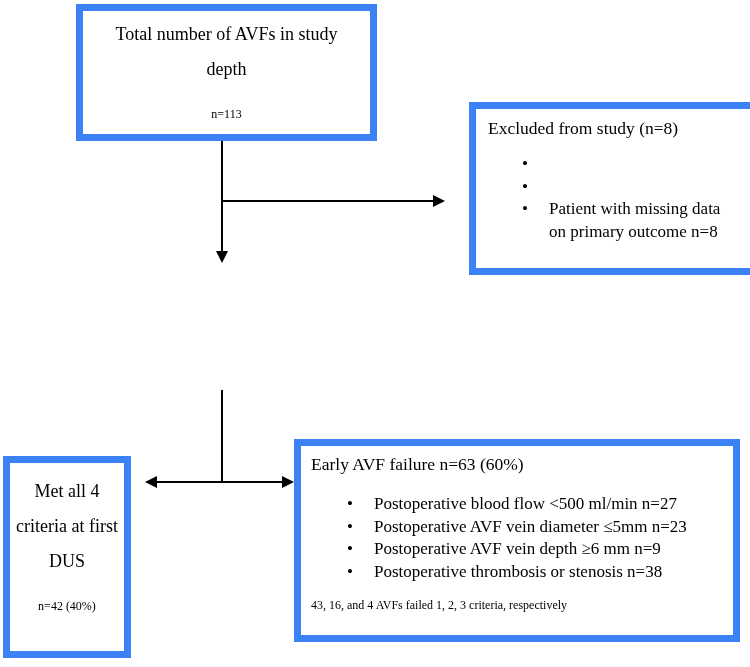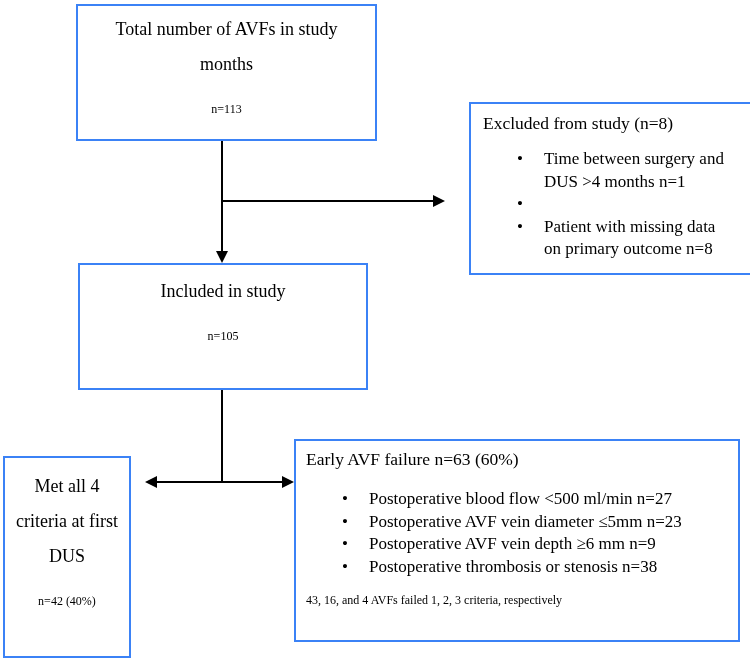--- a/index.html
+++ b/index.html
@@ -18,7 +18,7 @@
   }
   .box {
     position: absolute;
-    border: 2px solid #3b82f6;
+    border: 7px solid #3b82f6;
     background: #ffffff;
     box-sizing: border-box;
   }

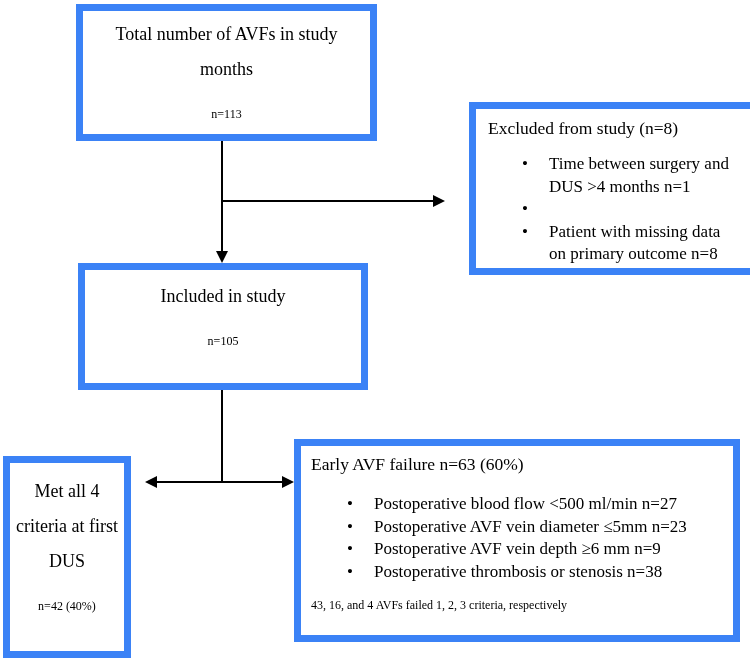--- a/index.html
+++ b/index.html
@@ -114,7 +114,7 @@
 
   <div class="box centered-box" id="box-total">
     <div class="line">Total number of AVFs in study</div>
-    <div class="line">months</div>
+    <div class="line">depth</div>
     <div class="count">n=113</div>
   </div>
 

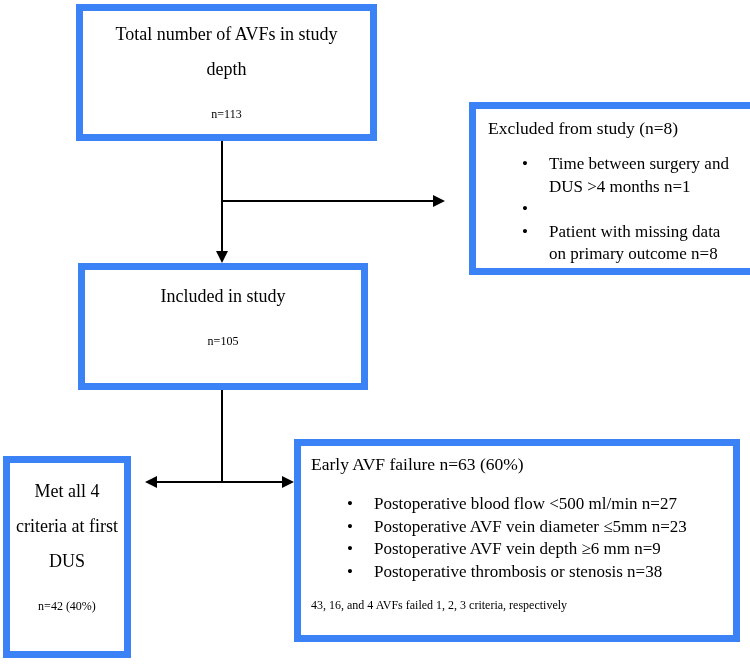--- a/index.html
+++ b/index.html
@@ -123,7 +123,6 @@
     <ul class="bullet-list">
       <li>
         <span class="bullet-dot">•</span>
-        <span class="bullet-text">Time between surgery and DUS &gt;4 months n=1</span>
       </li>
       <li>
         <span class="bullet-dot">•</span>

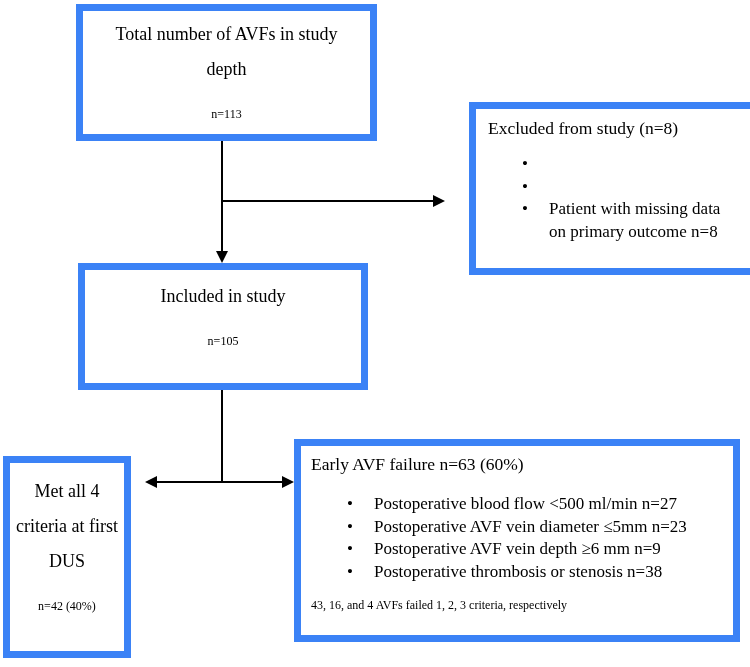--- a/index.html
+++ b/index.html
@@ -134,10 +134,6 @@
     </ul>
   </div>
 
-  <div class="box centered-box" id="box-included">
-    <div class="line">Included in study</div>
-    <div class="count">n=105</div>
-  </div>
 
   <div class="box centered-box" id="box-met">
     <div class="line">Met all 4</div>

